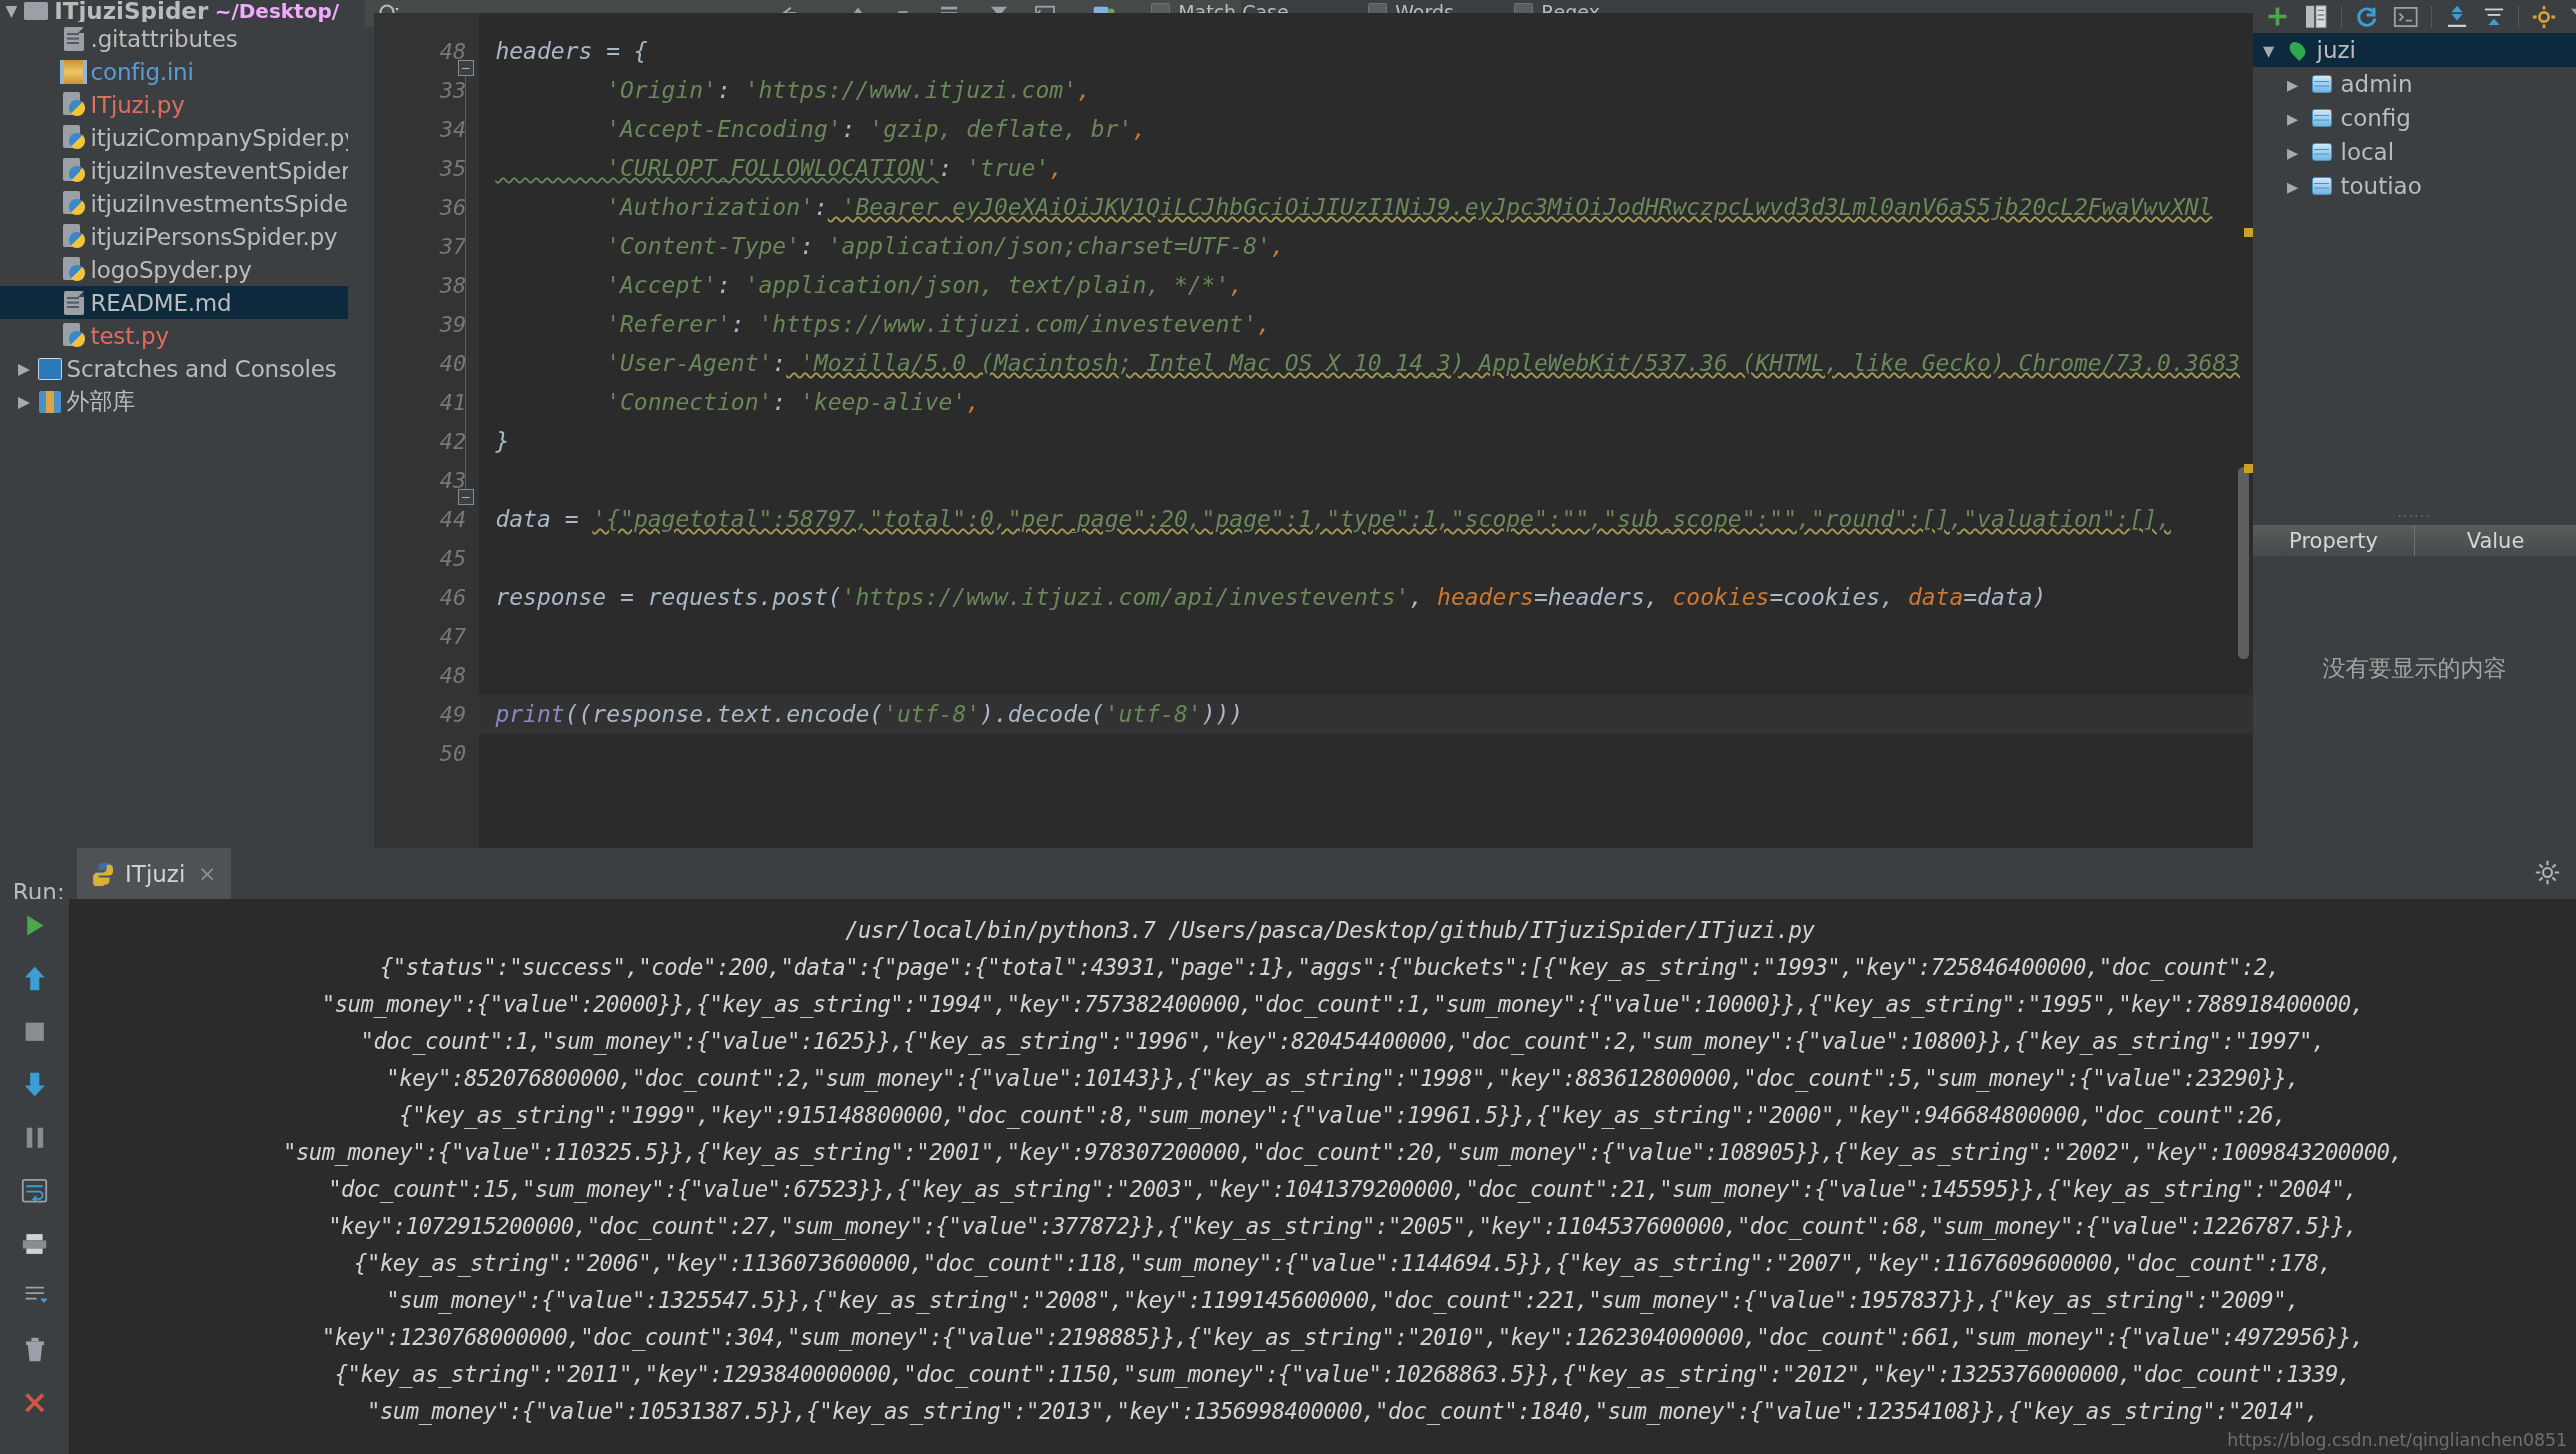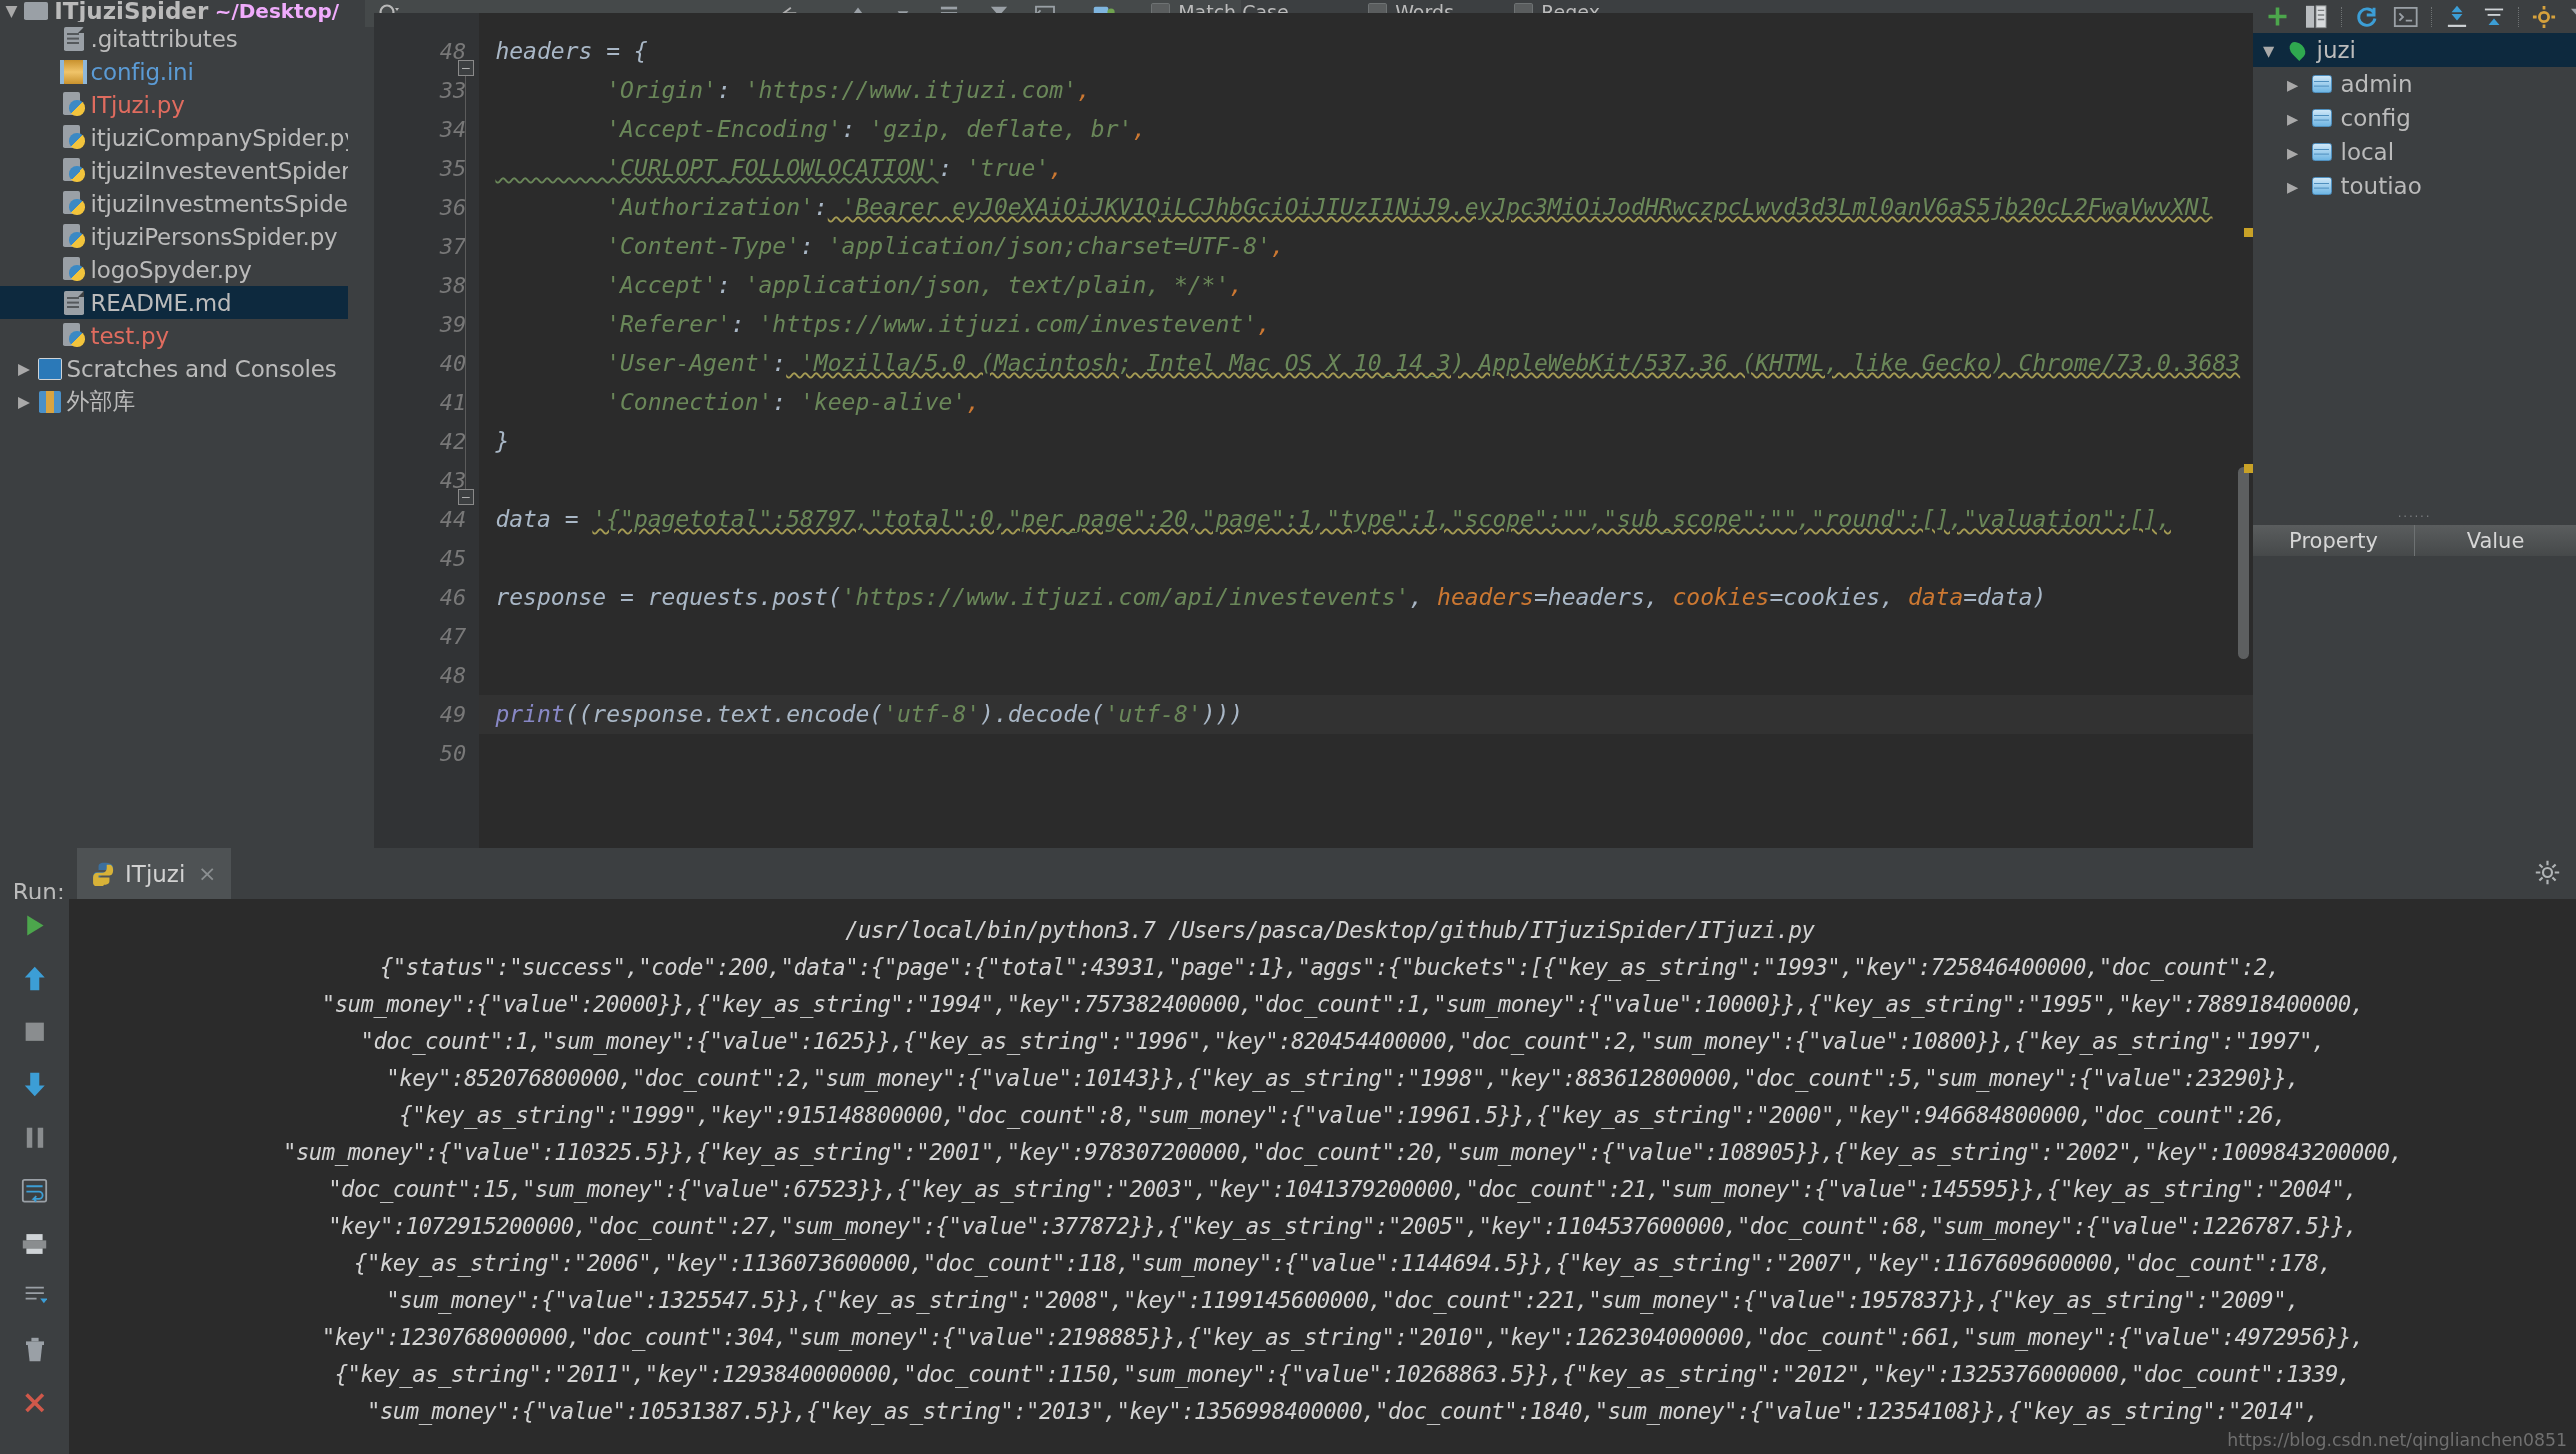--- a/index.html
+++ b/index.html
@@ -493,6 +493,9 @@
     <div class="prop-col-sep"></div>
     <div class="col" style="flex:1;">Value</div>
   </div>
+  <div class="prop-body">
+    <span class="prop-empty">没有要显示的内容</span>
+  </div>
 
   <div class="run-panel">
     <div class="run-tabbar">

